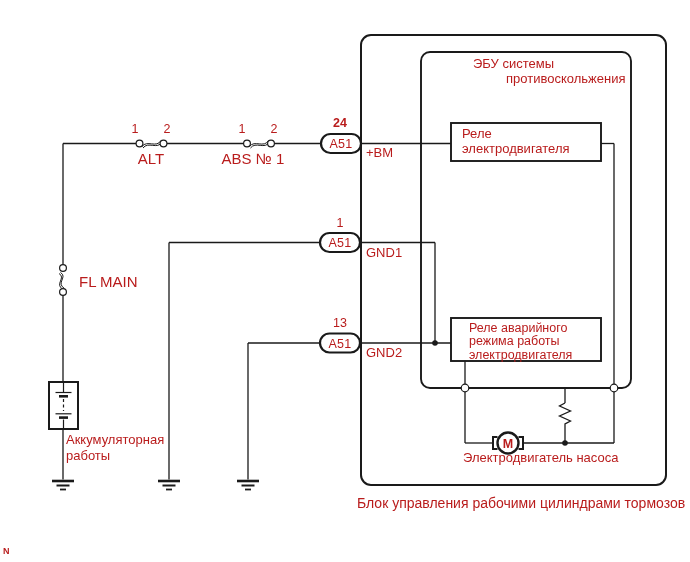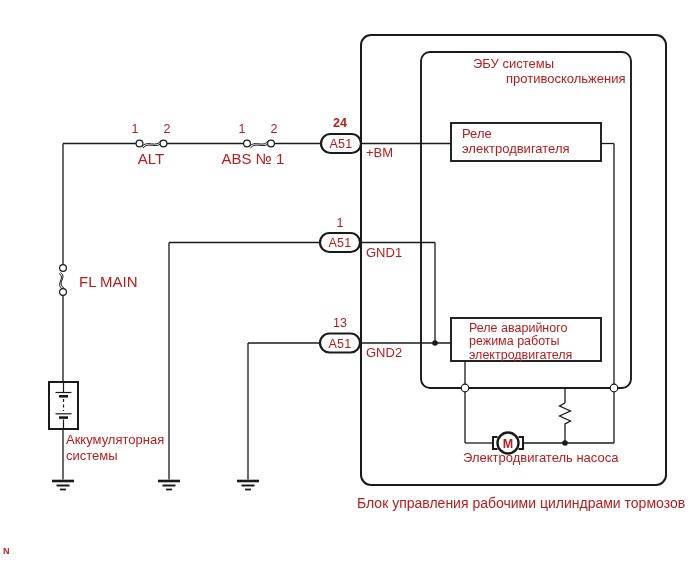--- a/index.html
+++ b/index.html
@@ -171,7 +171,7 @@
   <div class="lbl caption" style="left:357px;top:495px;">Блок управления рабочими цилиндрами тормозов</div>
 
   <div class="lbl box-text" style="left:66px;top:433px;">Аккумуляторная</div>
-  <div class="lbl box-text" style="left:66px;top:449px;">системы</div>
+  <div class="lbl box-text" style="left:66px;top:449px;">работы</div>
 
   <div class="lbl marker" style="left:3px;top:546px;">N</div>
 </div>

